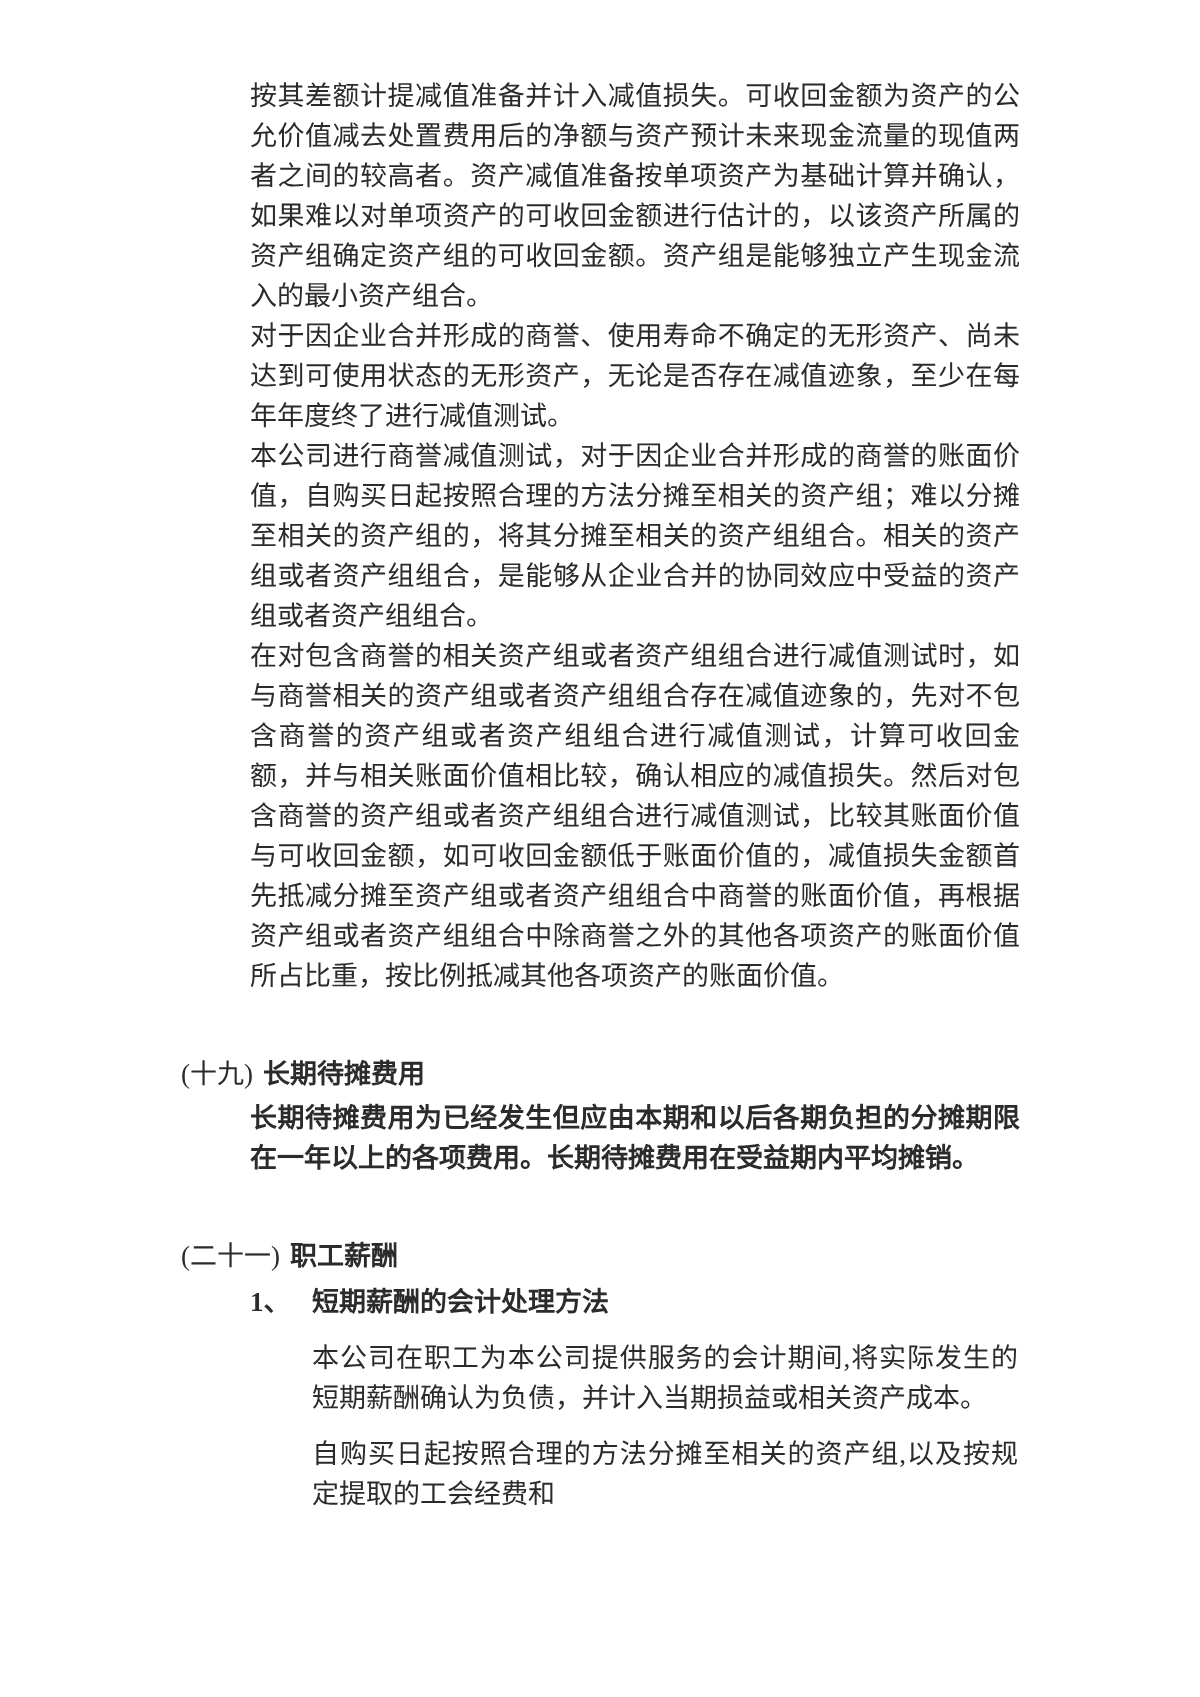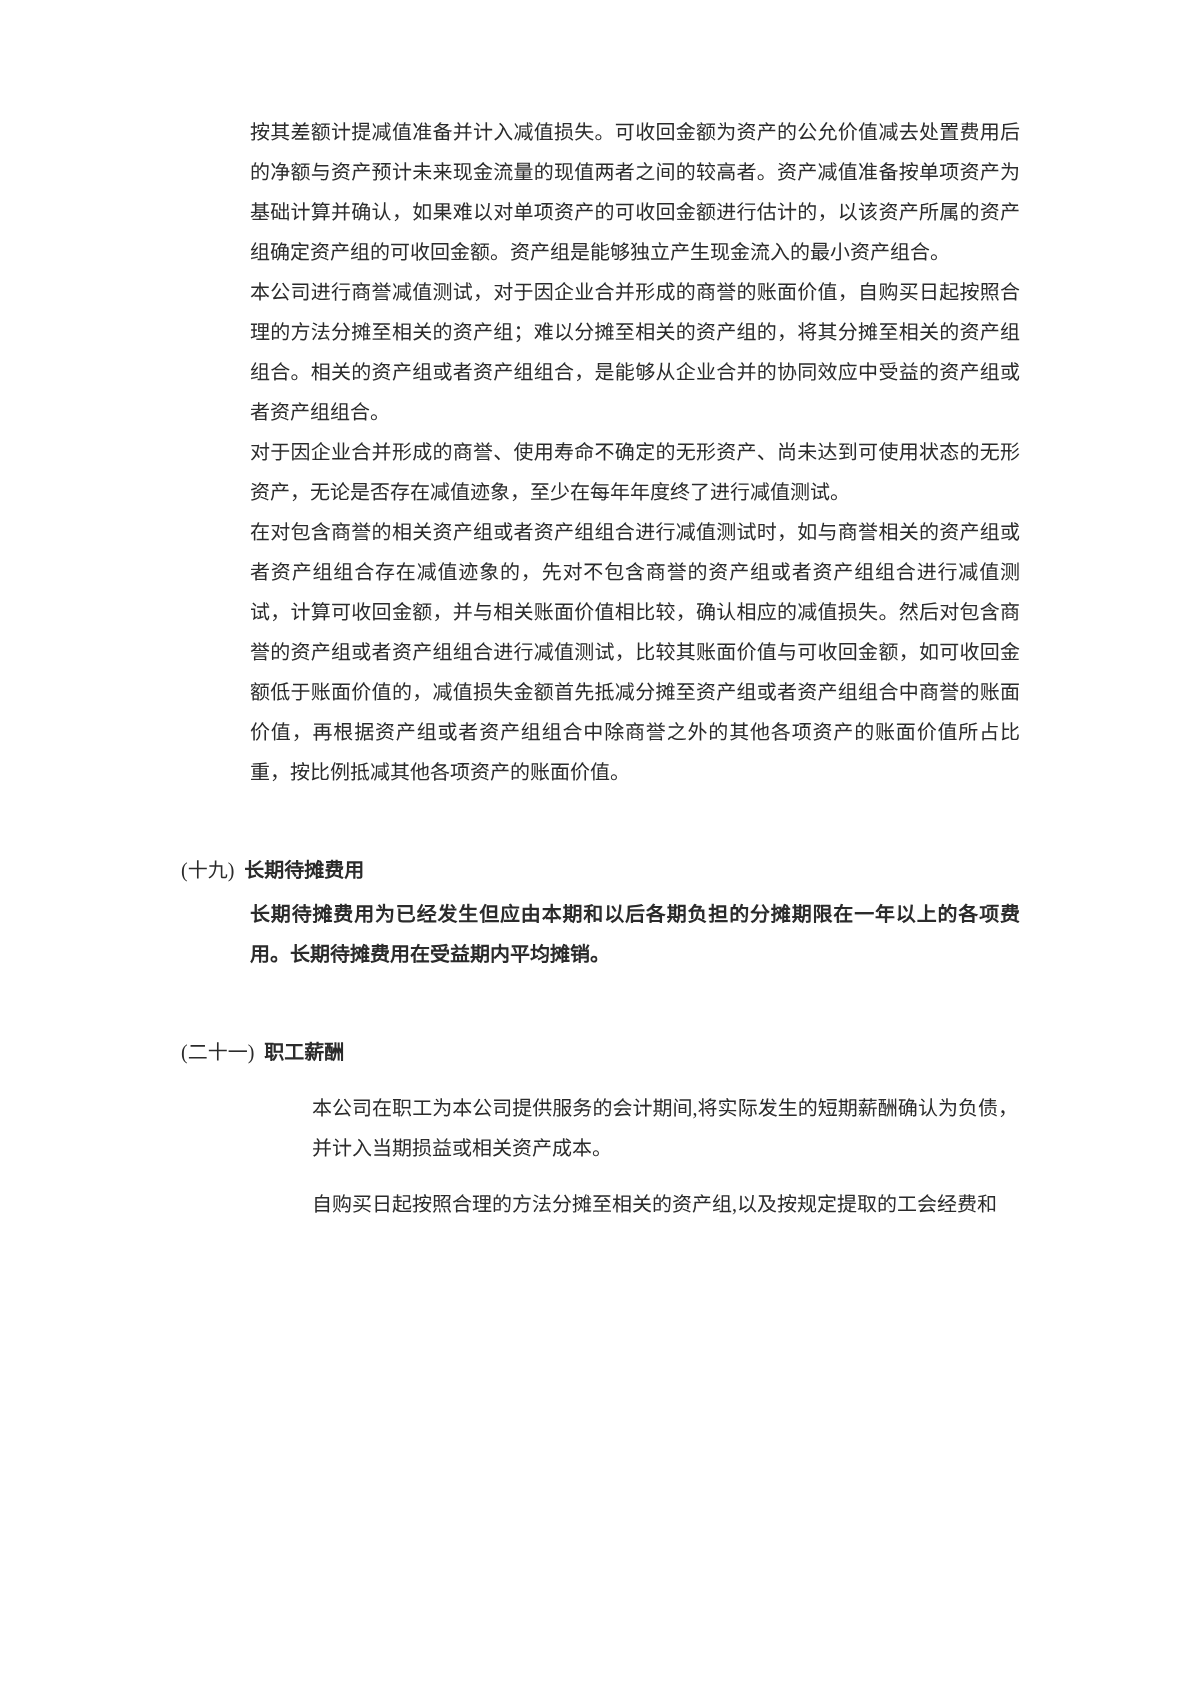--- a/index.html
+++ b/index.html
@@ -15,10 +15,10 @@
     background: #ffffff;
     color: #2b2b2b;
     font-family: "Liberation Serif", "DejaVu Serif", serif;
-    font-size: 20px;
+    font-size: 27px;
     overflow: hidden;
     box-sizing: border-box;
-    padding-top: 112px;
+    padding-top: 76px;
   }
   p {
     margin: 0;

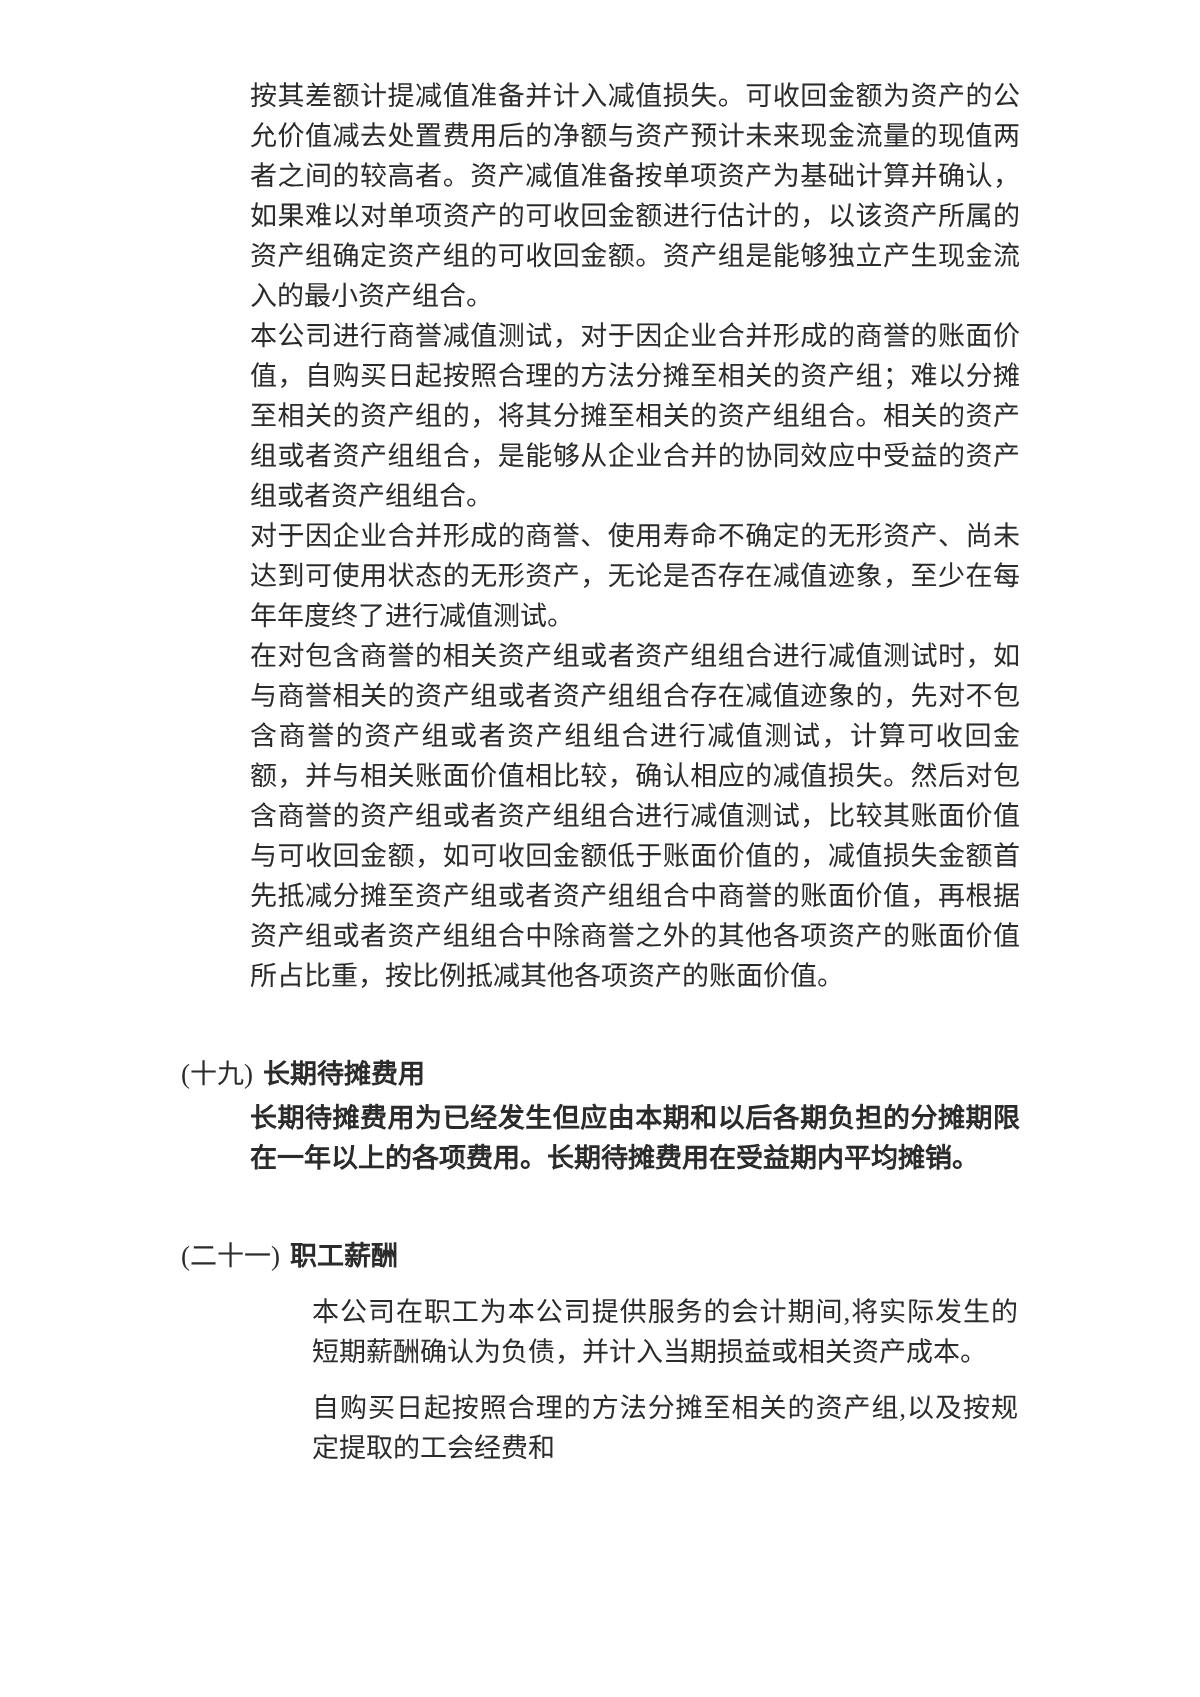--- a/index.html
+++ b/index.html
@@ -81,8 +81,8 @@
 
   <div class="intro-block">
     <p class="body-par">按其差额计提减值准备并计入减值损失。可收回金额为资产的公允价值减去处置费用后的净额与资产预计未来现金流量的现值两者之间的较高者。资产减值准备按单项资产为基础计算并确认，如果难以对单项资产的可收回金额进行估计的，以该资产所属的资产组确定资产组的可收回金额。资产组是能够独立产生现金流入的最小资产组合。</p>
+    <p class="body-par">对于因企业合并形成的商誉、使用寿命不确定的无形资产、尚未达到可使用状态的无形资产，无论是否存在减值迹象，至少在每年年度终了进行减值测试。</p>
     <p class="body-par">本公司进行商誉减值测试，对于因企业合并形成的商誉的账面价值，自购买日起按照合理的方法分摊至相关的资产组；难以分摊至相关的资产组的，将其分摊至相关的资产组组合。相关的资产组或者资产组组合，是能够从企业合并的协同效应中受益的资产组或者资产组组合。</p>
-    <p class="body-par">对于因企业合并形成的商誉、使用寿命不确定的无形资产、尚未达到可使用状态的无形资产，无论是否存在减值迹象，至少在每年年度终了进行减值测试。</p>
     <p class="body-par">在对包含商誉的相关资产组或者资产组组合进行减值测试时，如与商誉相关的资产组或者资产组组合存在减值迹象的，先对不包含商誉的资产组或者资产组组合进行减值测试，计算可收回金额，并与相关账面价值相比较，确认相应的减值损失。然后对包含商誉的资产组或者资产组组合进行减值测试，比较其账面价值与可收回金额，如可收回金额低于账面价值的，减值损失金额首先抵减分摊至资产组或者资产组组合中商誉的账面价值，再根据资产组或者资产组组合中除商誉之外的其他各项资产的账面价值所占比重，按比例抵减其他各项资产的账面价值。</p>
   </div>
 

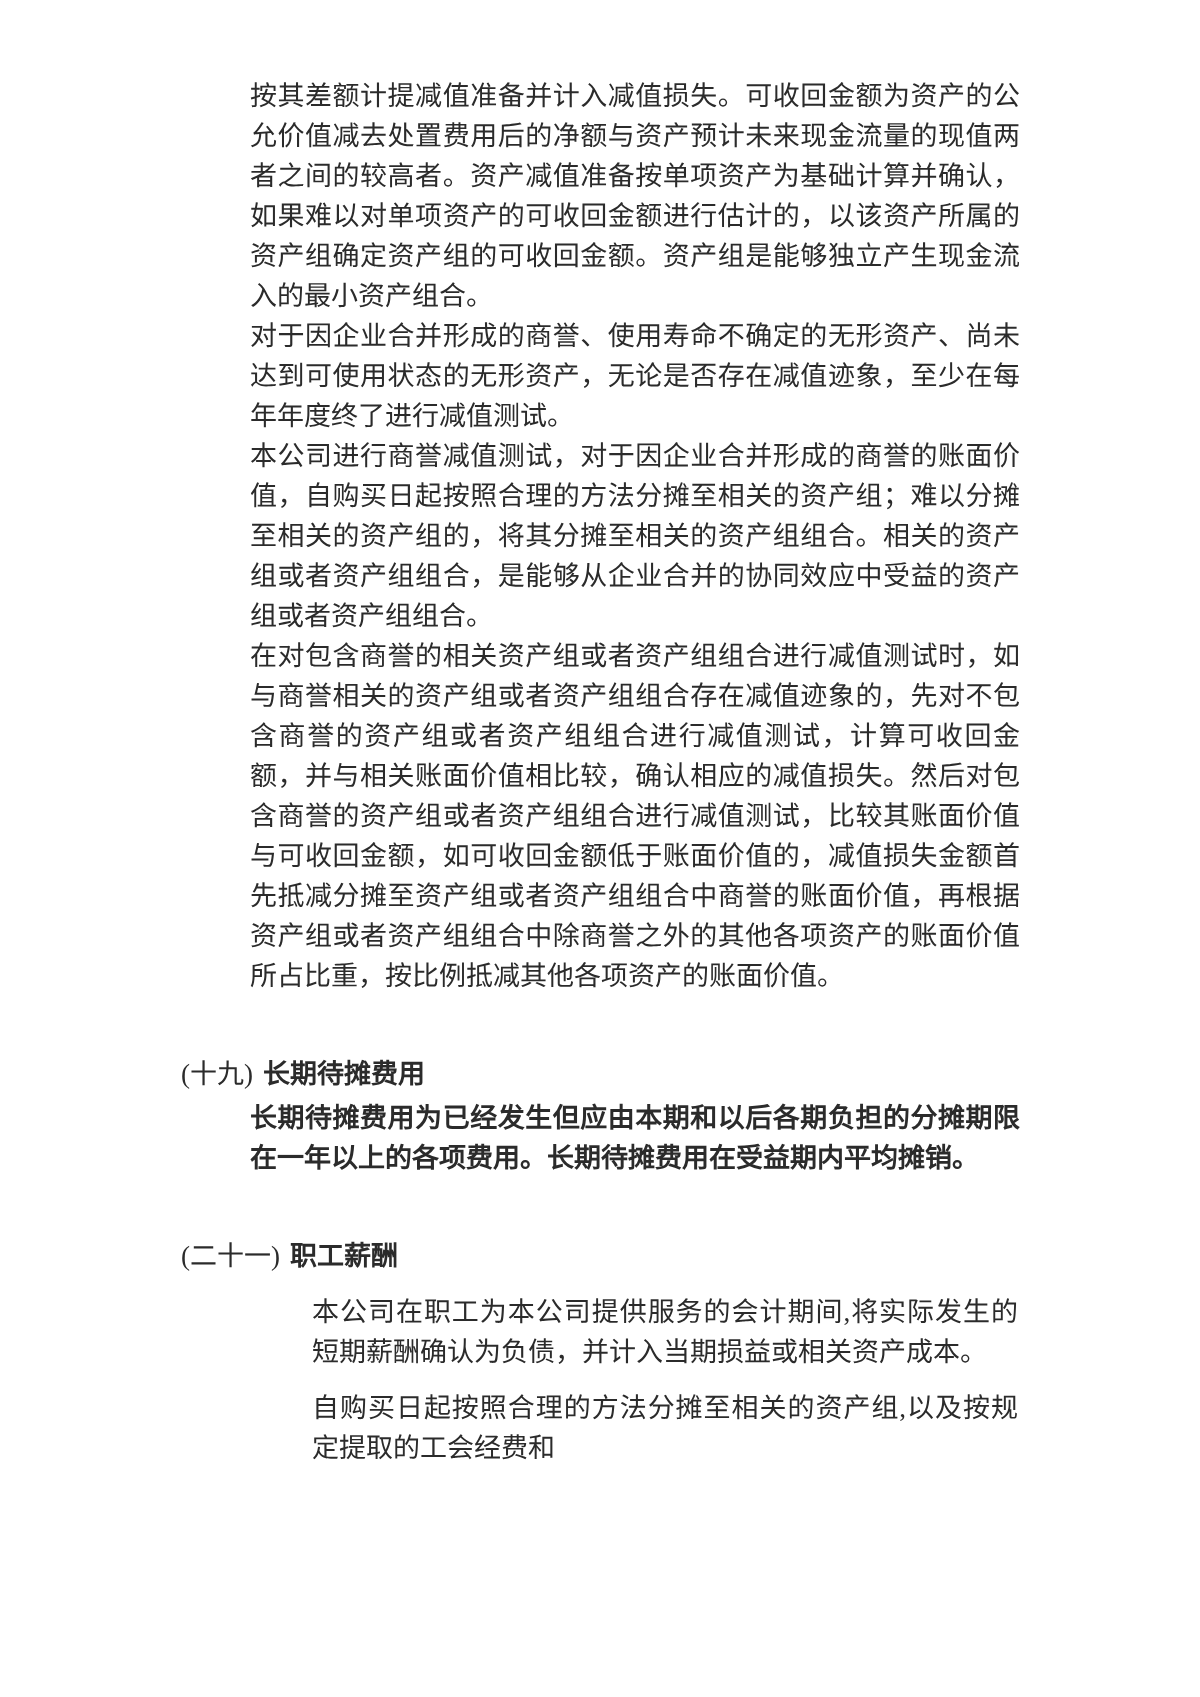--- a/index.html
+++ b/index.html
@@ -101,6 +101,9 @@
       <span class="sec-label">(二十一)</span><span class="sec-title">职工薪酬</span>
     </div>
     <div class="subsection">
+      <div class="sub-heading">
+        <span class="sub-num">1、</span><span class="sub-title">短期薪酬的会计处理方法</span>
+      </div>
       <p class="sub-par">本公司在职工为本公司提供服务的会计期间,将实际发生的短期薪酬确认为负债，并计入当期损益或相关资产成本。</p>
       <p class="sub-par">自购买日起按照合理的方法分摊至相关的资产组,以及按规定提取的工会经费和</p>
     </div>

